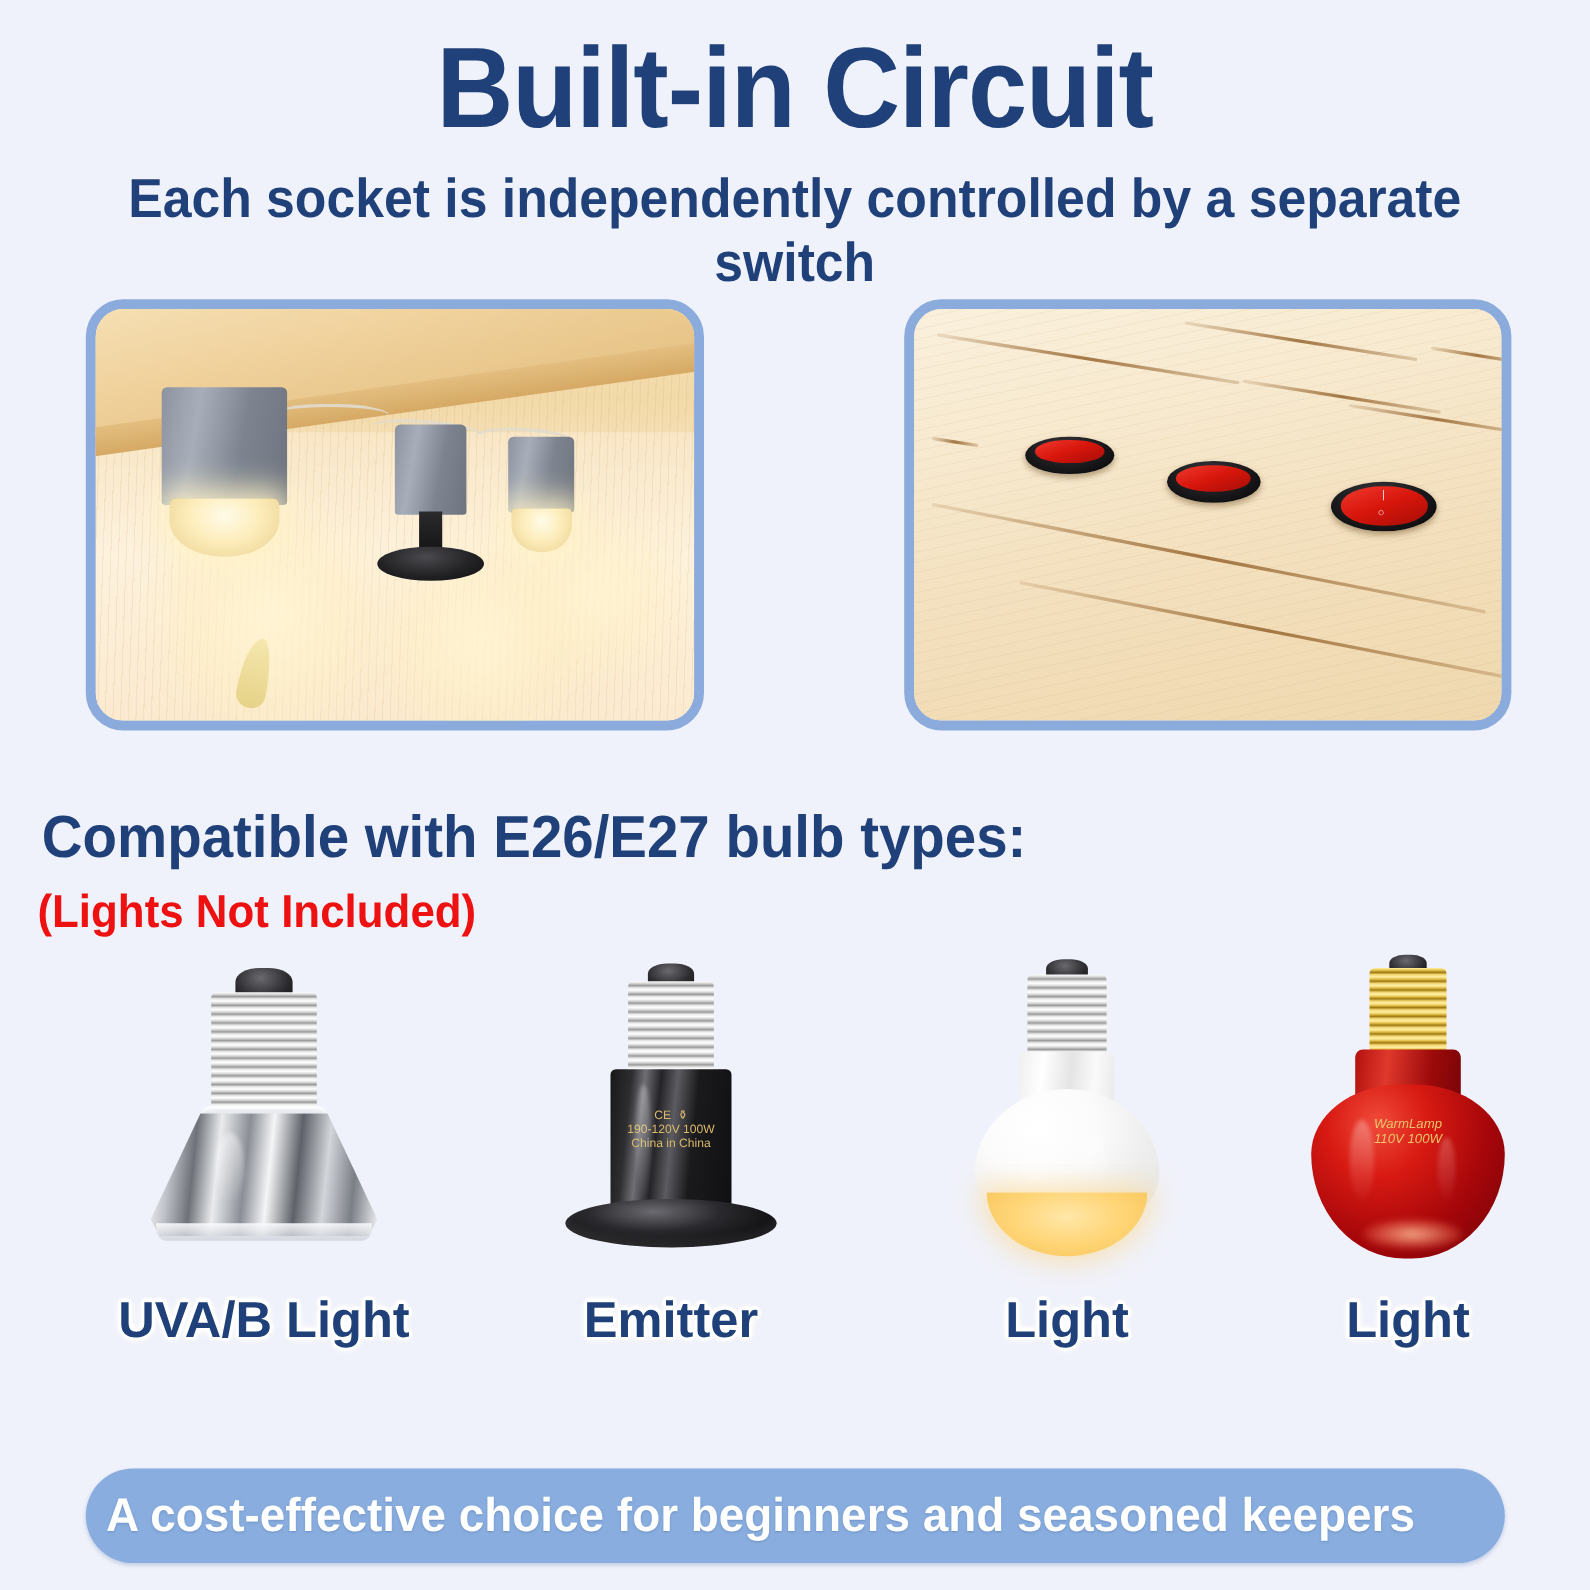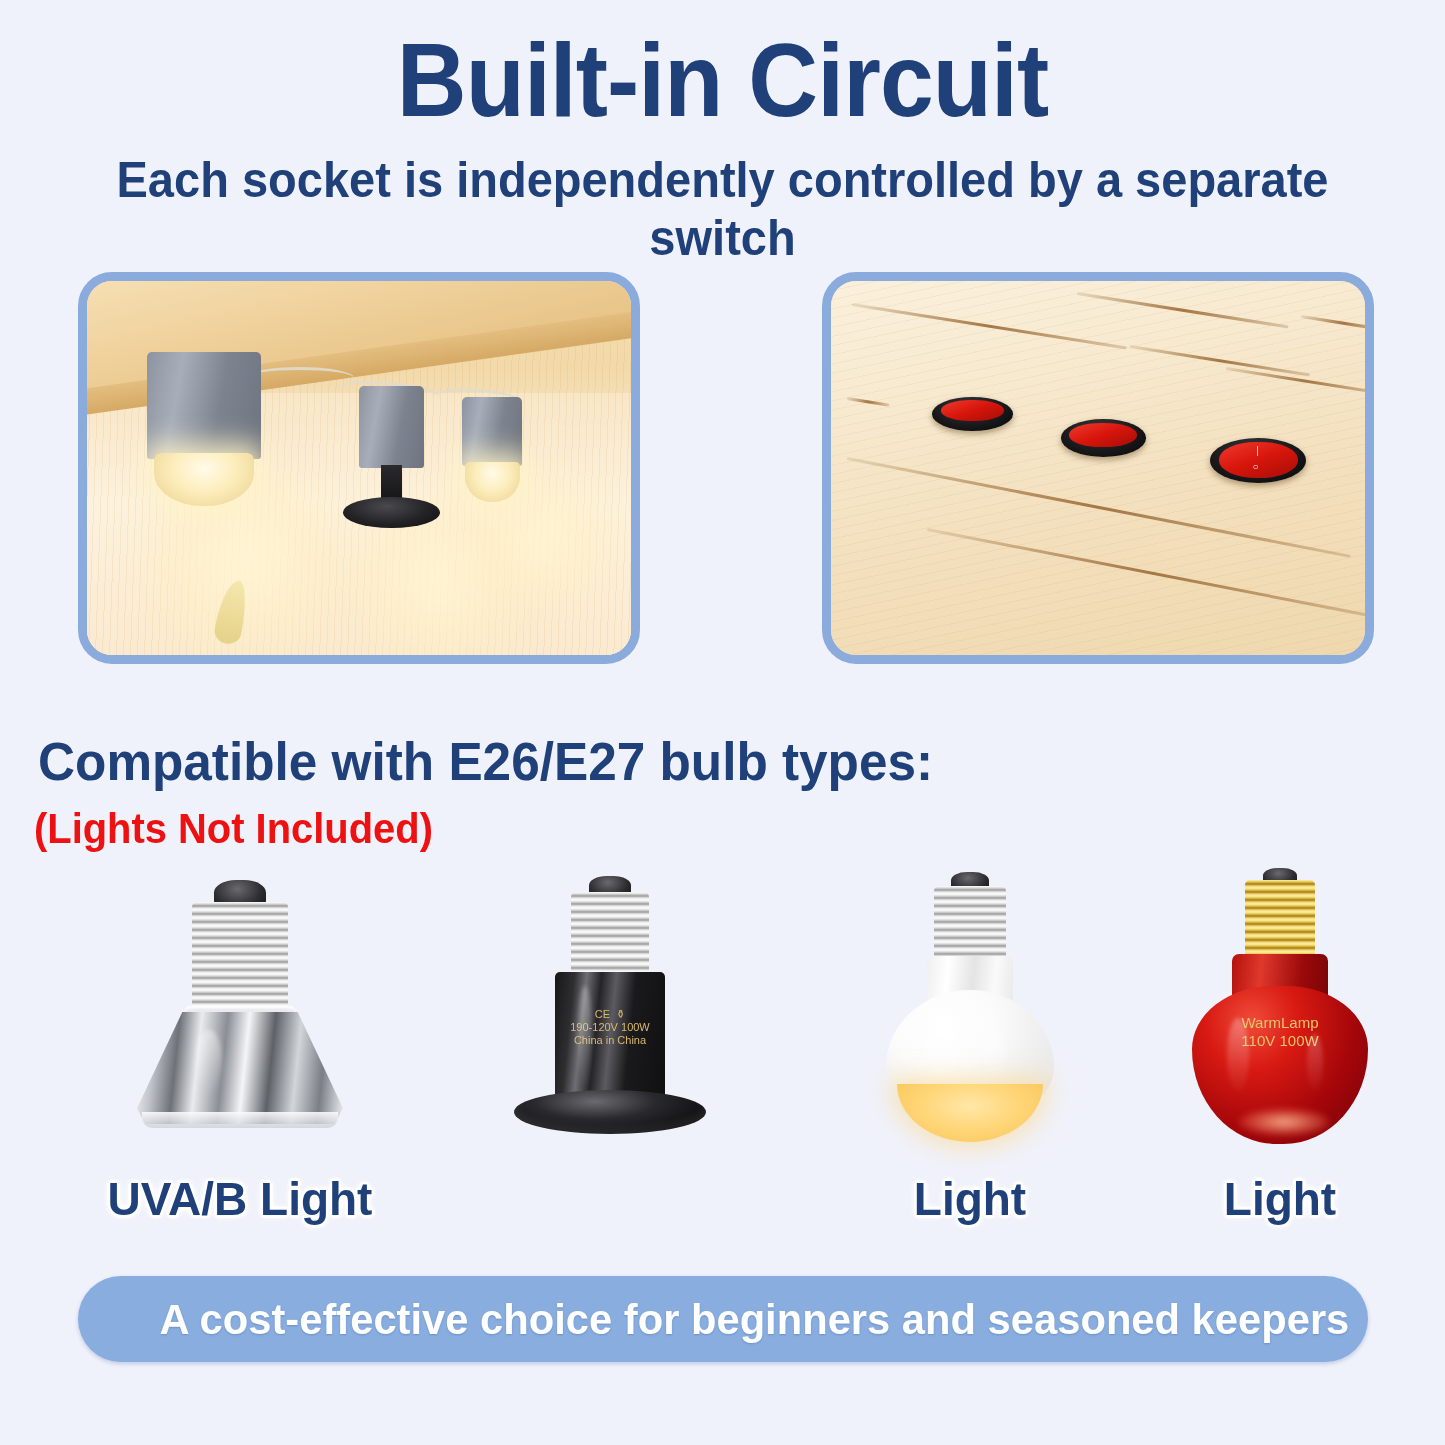--- a/index.html
+++ b/index.html
@@ -434,7 +434,7 @@
       <div class="screw screw-gold" style="top:12px; width:70px; height:76px;"></div>
       <div class="ir-neck" style="top:86px; width:96px; height:56px; border-radius:7px 7px 0 0;"></div>
       <div class="ir-bulb" style="top:118px; width:176px; height:158px;"></div>
-      <div class="ir-print" style="top:146px; font-size:15px;">
+      <div class="ir-print" style="top:146px; font-size:12px;font-style:italic;">
         <div>WarmLamp</div>
         <div>110V 100W</div>
       </div>

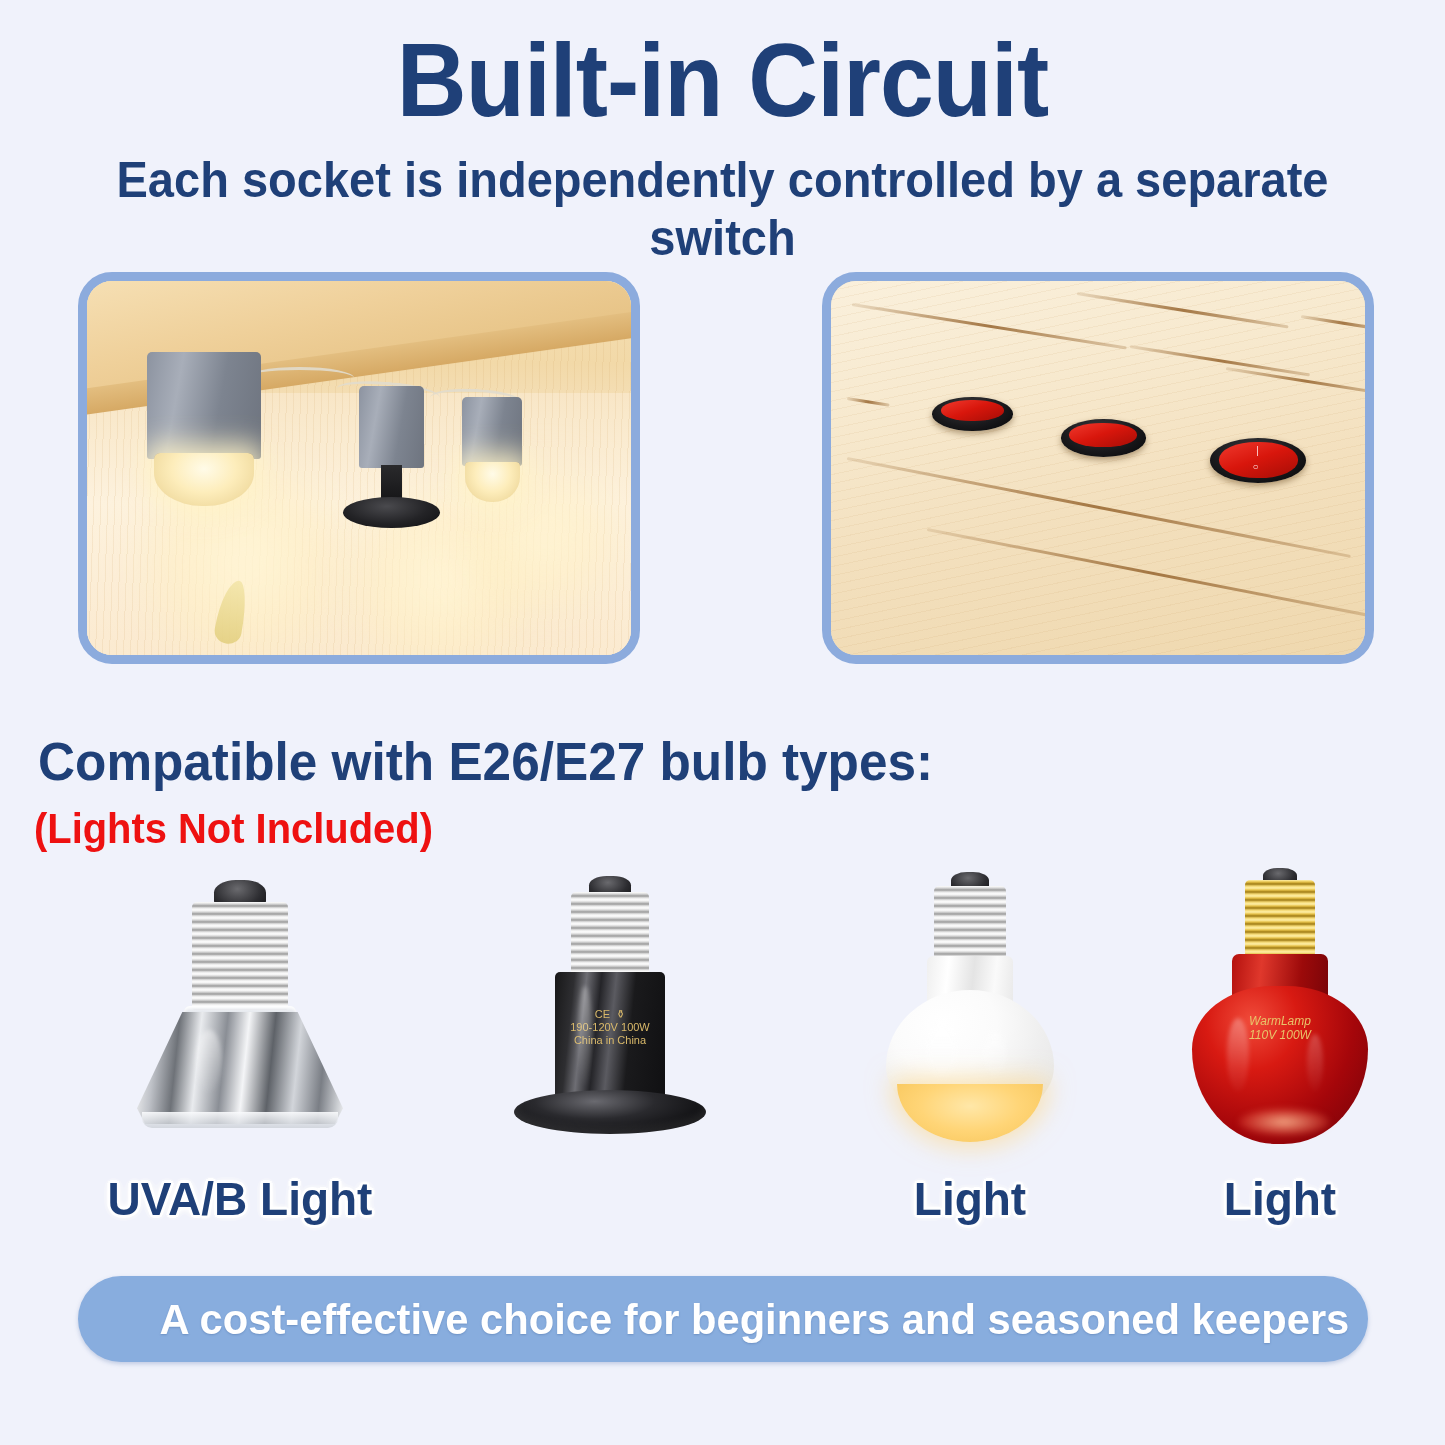--- a/index.html
+++ b/index.html
@@ -450,6 +450,7 @@
 </div>
 
 <div class="bulb-label" style="left:420px; width:380px;">
+  <div>Emitter</div>
 </div>
 
 <div class="bulb-label" style="left:800px; width:340px;">

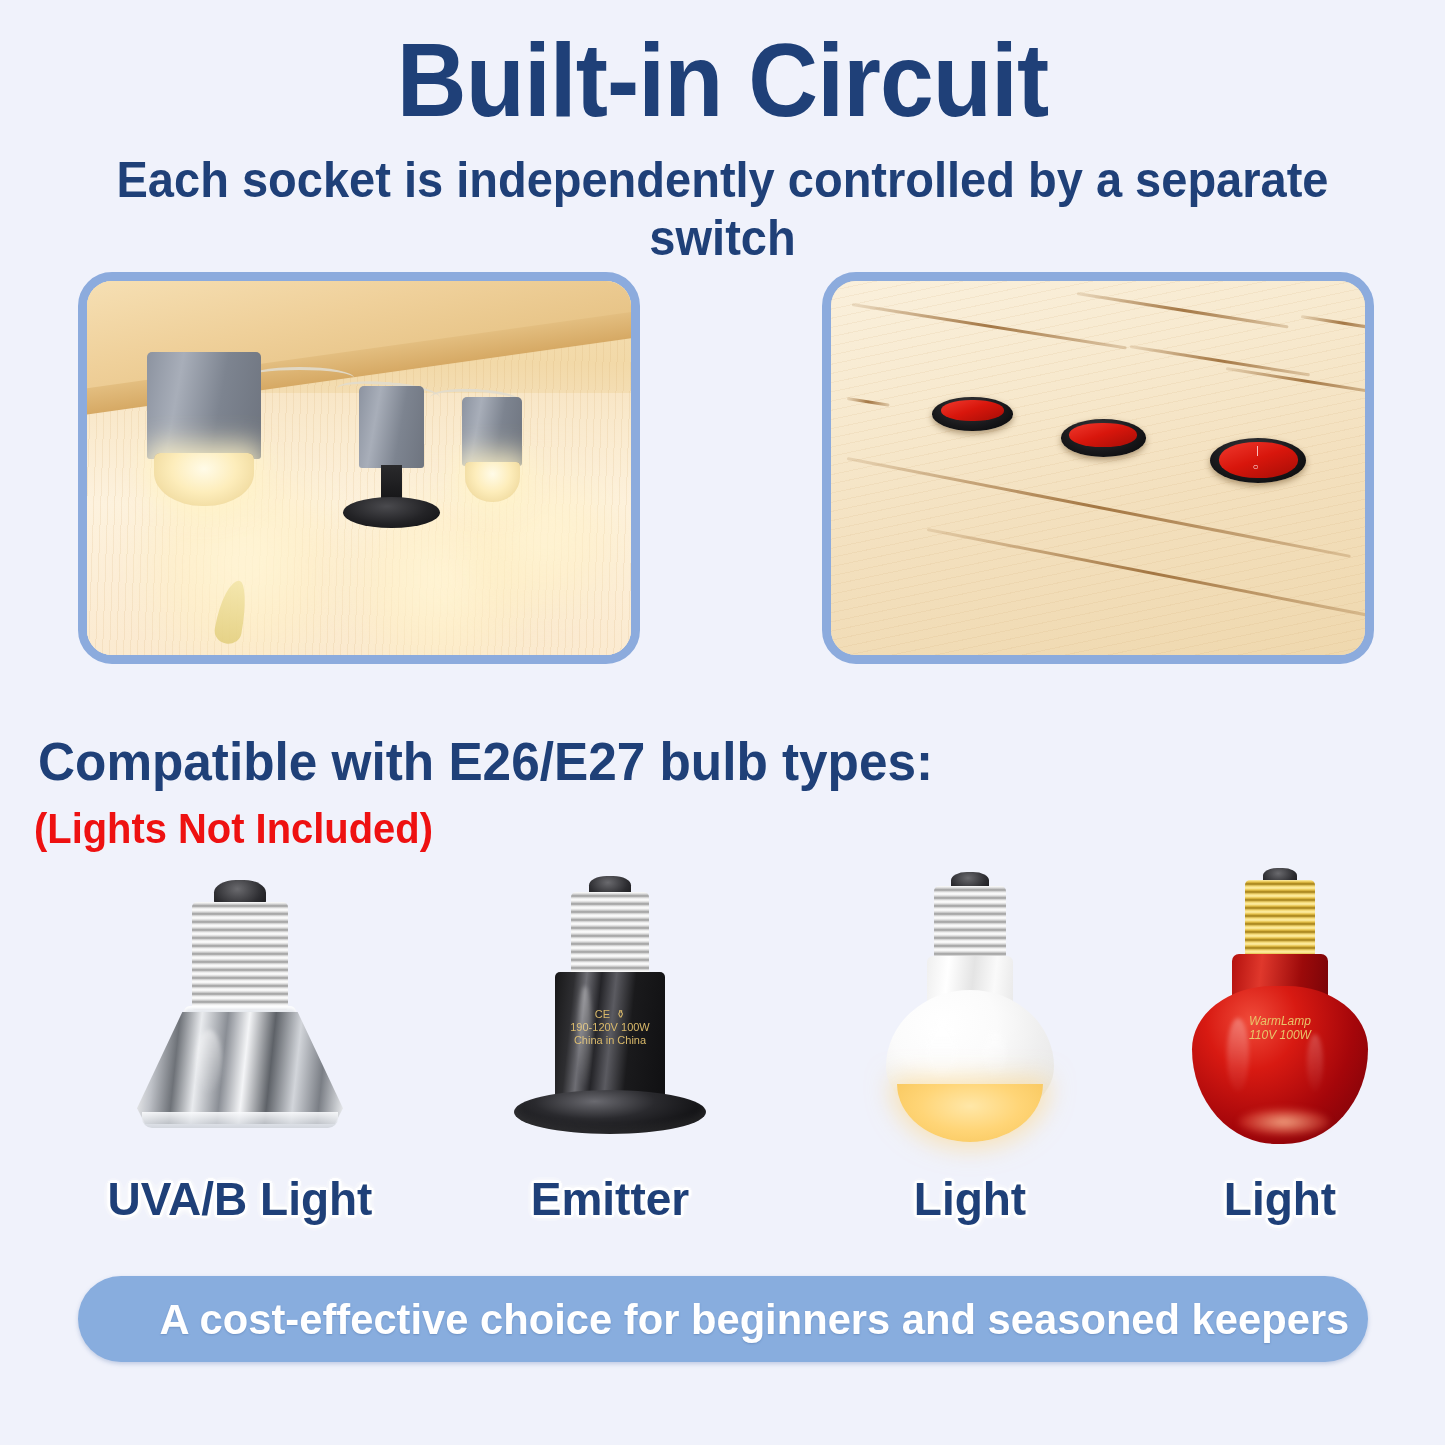--- a/index.html
+++ b/index.html
@@ -285,11 +285,11 @@
 
   
   .banner {
-    position:absolute; left:78px; top:1276px;
+    position:absolute; left:78px; top:1335px;
     width:1290px; height:86px;
     background:#88ADDE;
     border-radius:43px;
-    display:flex; align-items:center; justify-content:flex-end;
+    display:flex; align-items:center; justify-content:flex-start;
     box-shadow:0 2px 4px rgba(100,130,180,.35);
   }
   .banner-text {

